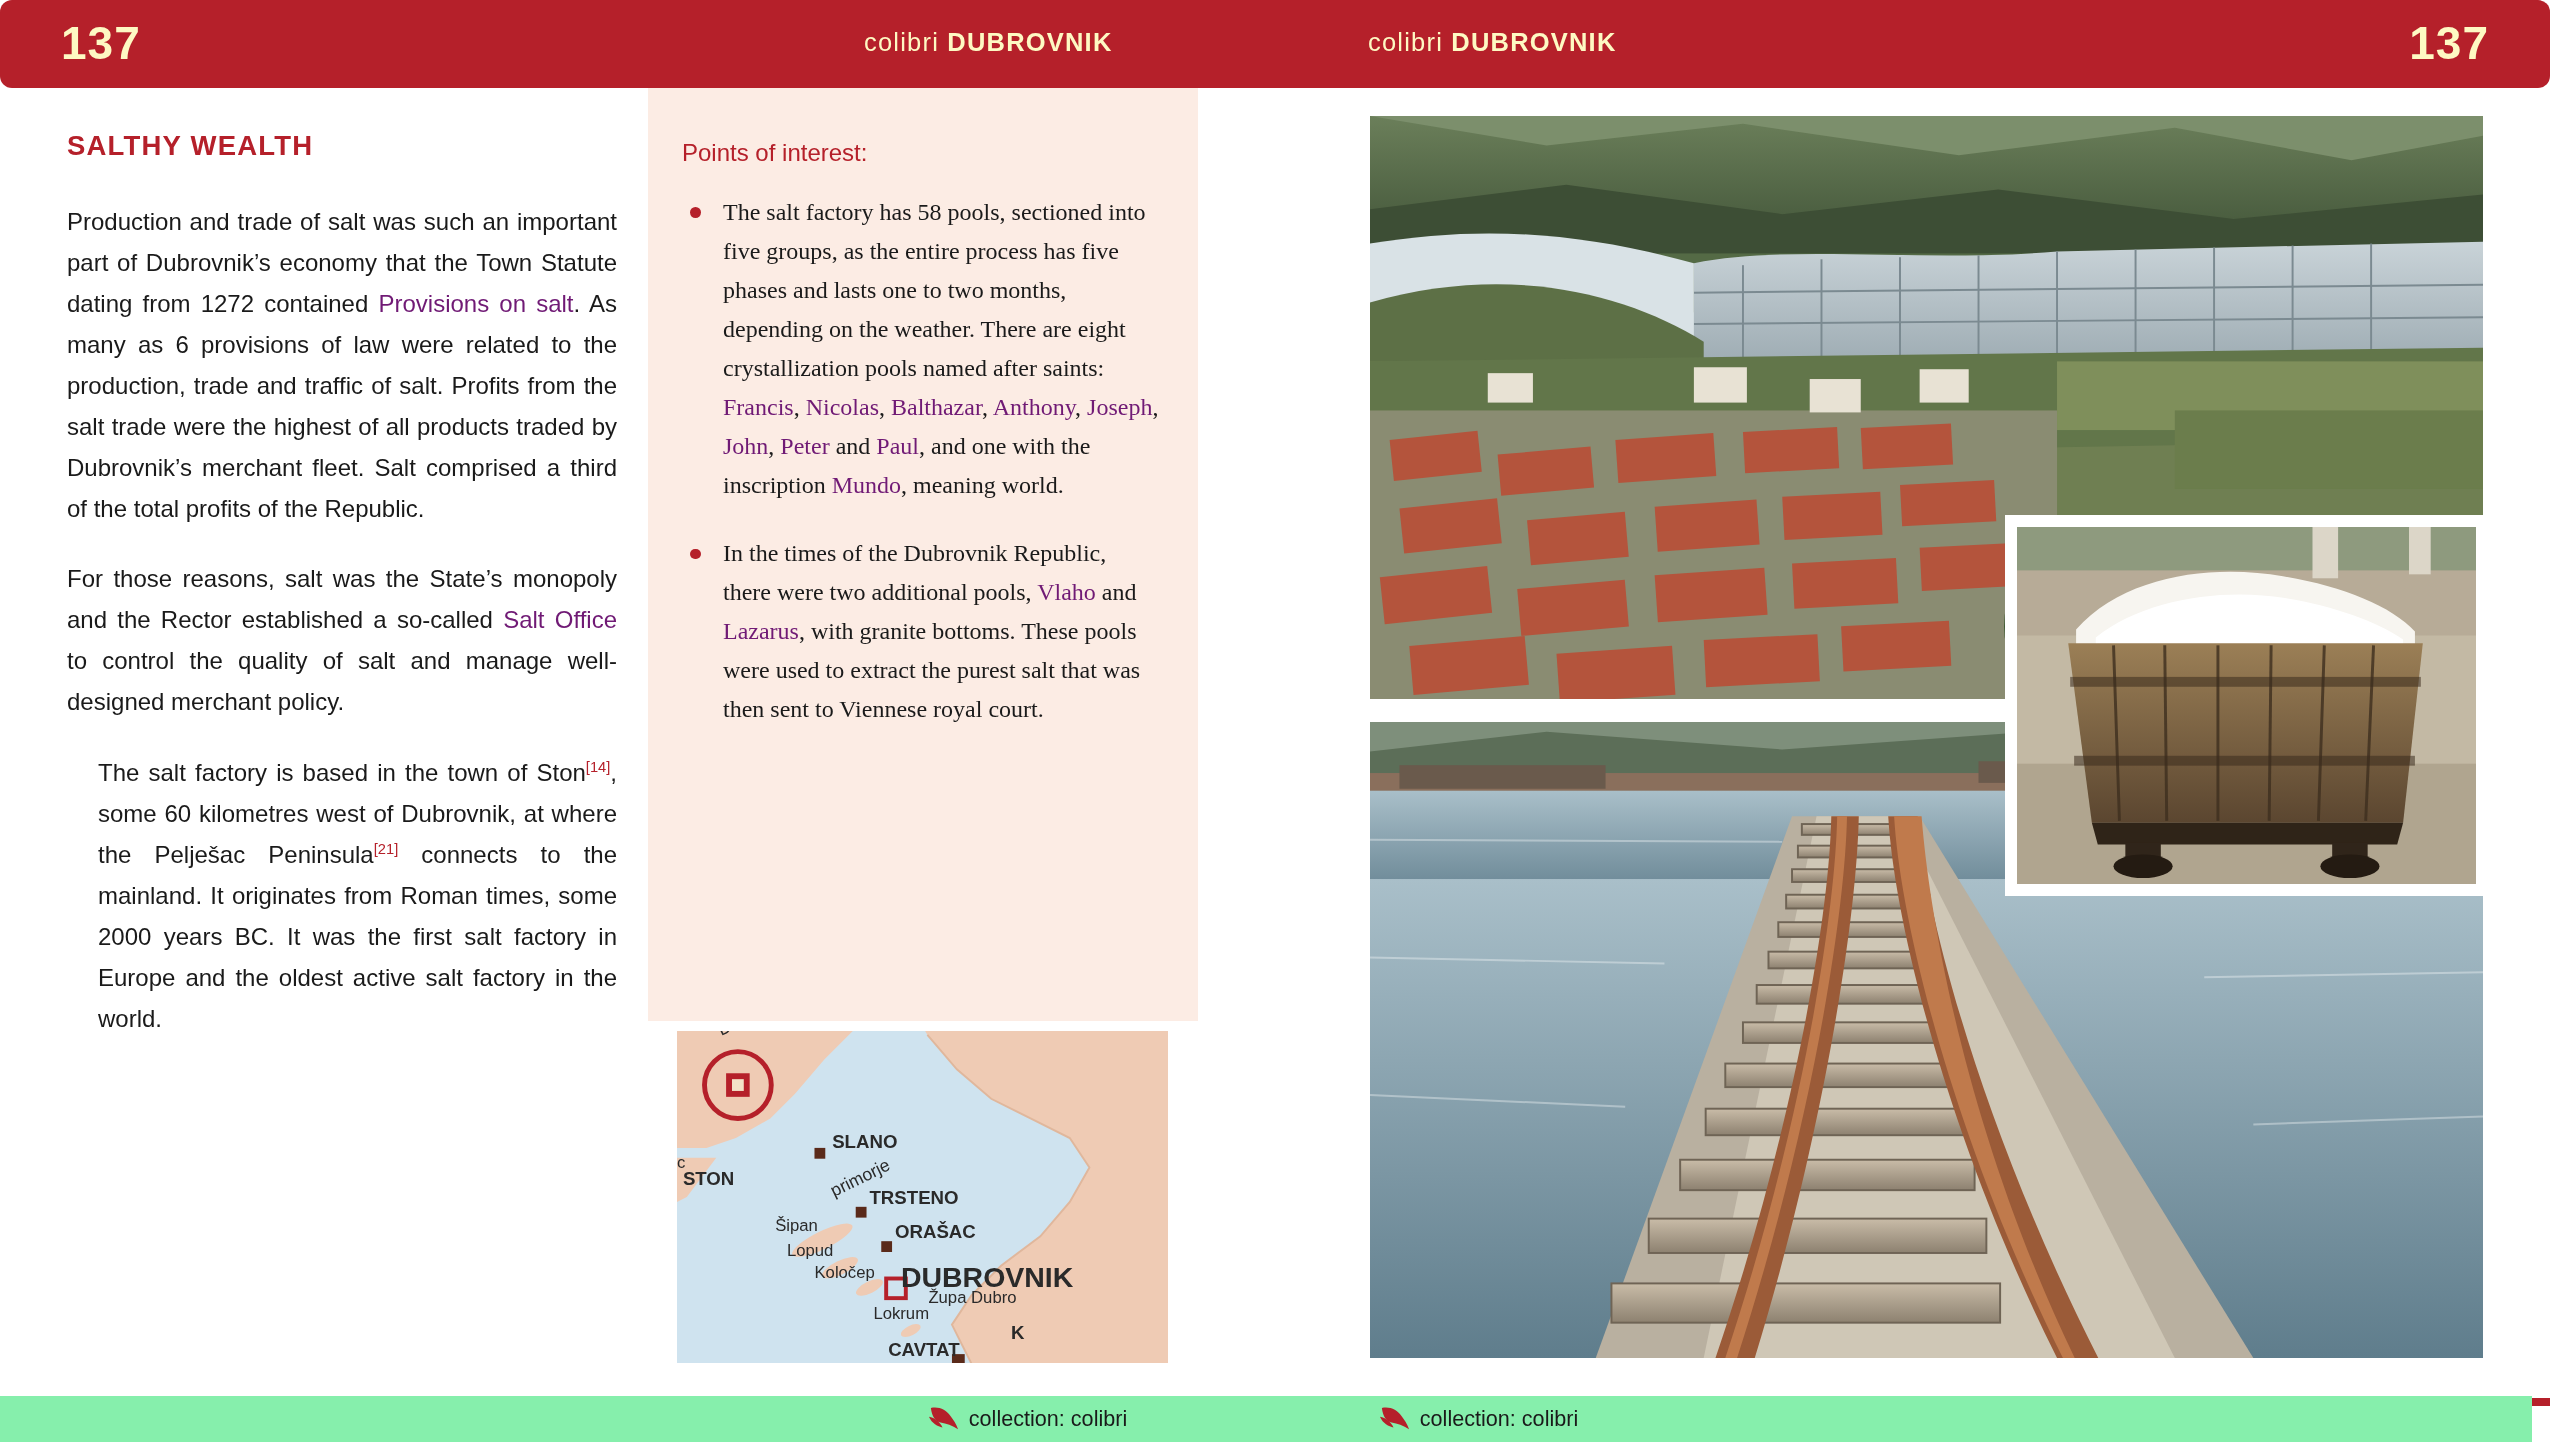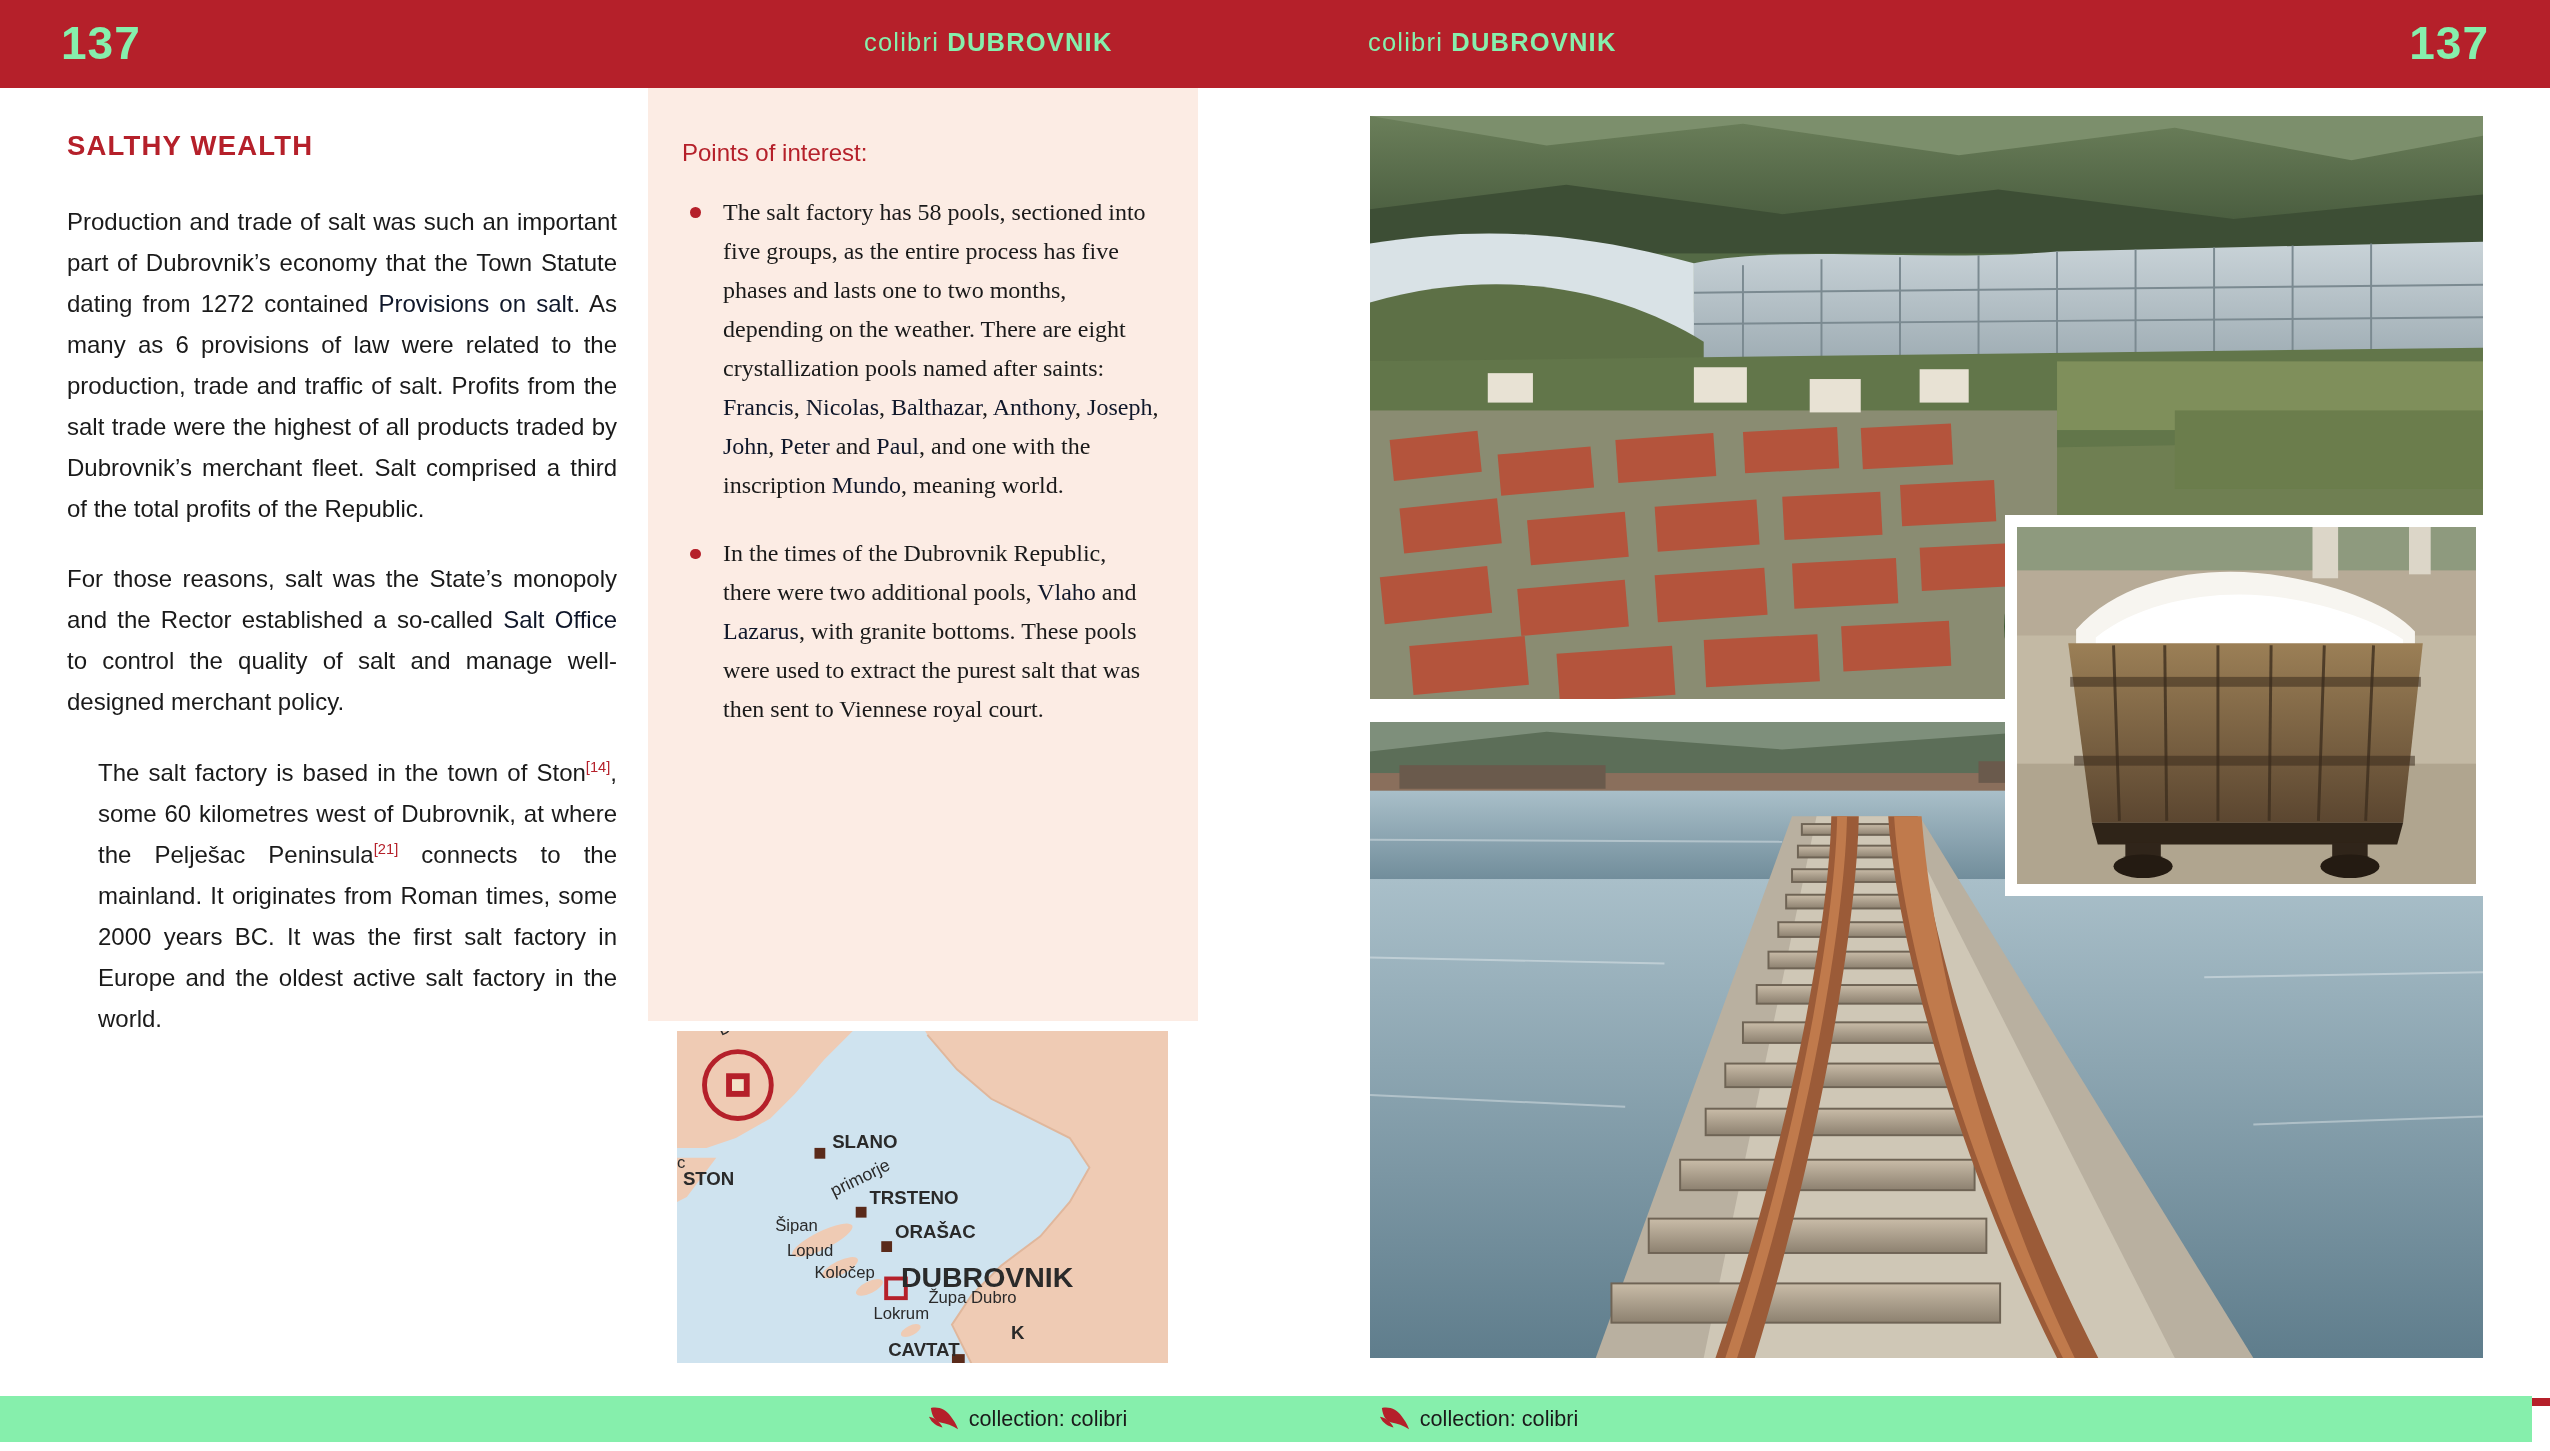--- a/index.html
+++ b/index.html
@@ -22,7 +22,8 @@
     top: 0; left: 0;
     width: 2550px; height: 88px;
     background: #b5202a;
-    color: #86efac;
+    color: #fef9c3;
+    border-radius: 12px;
   }
   .header .folio-left {
     position: absolute;

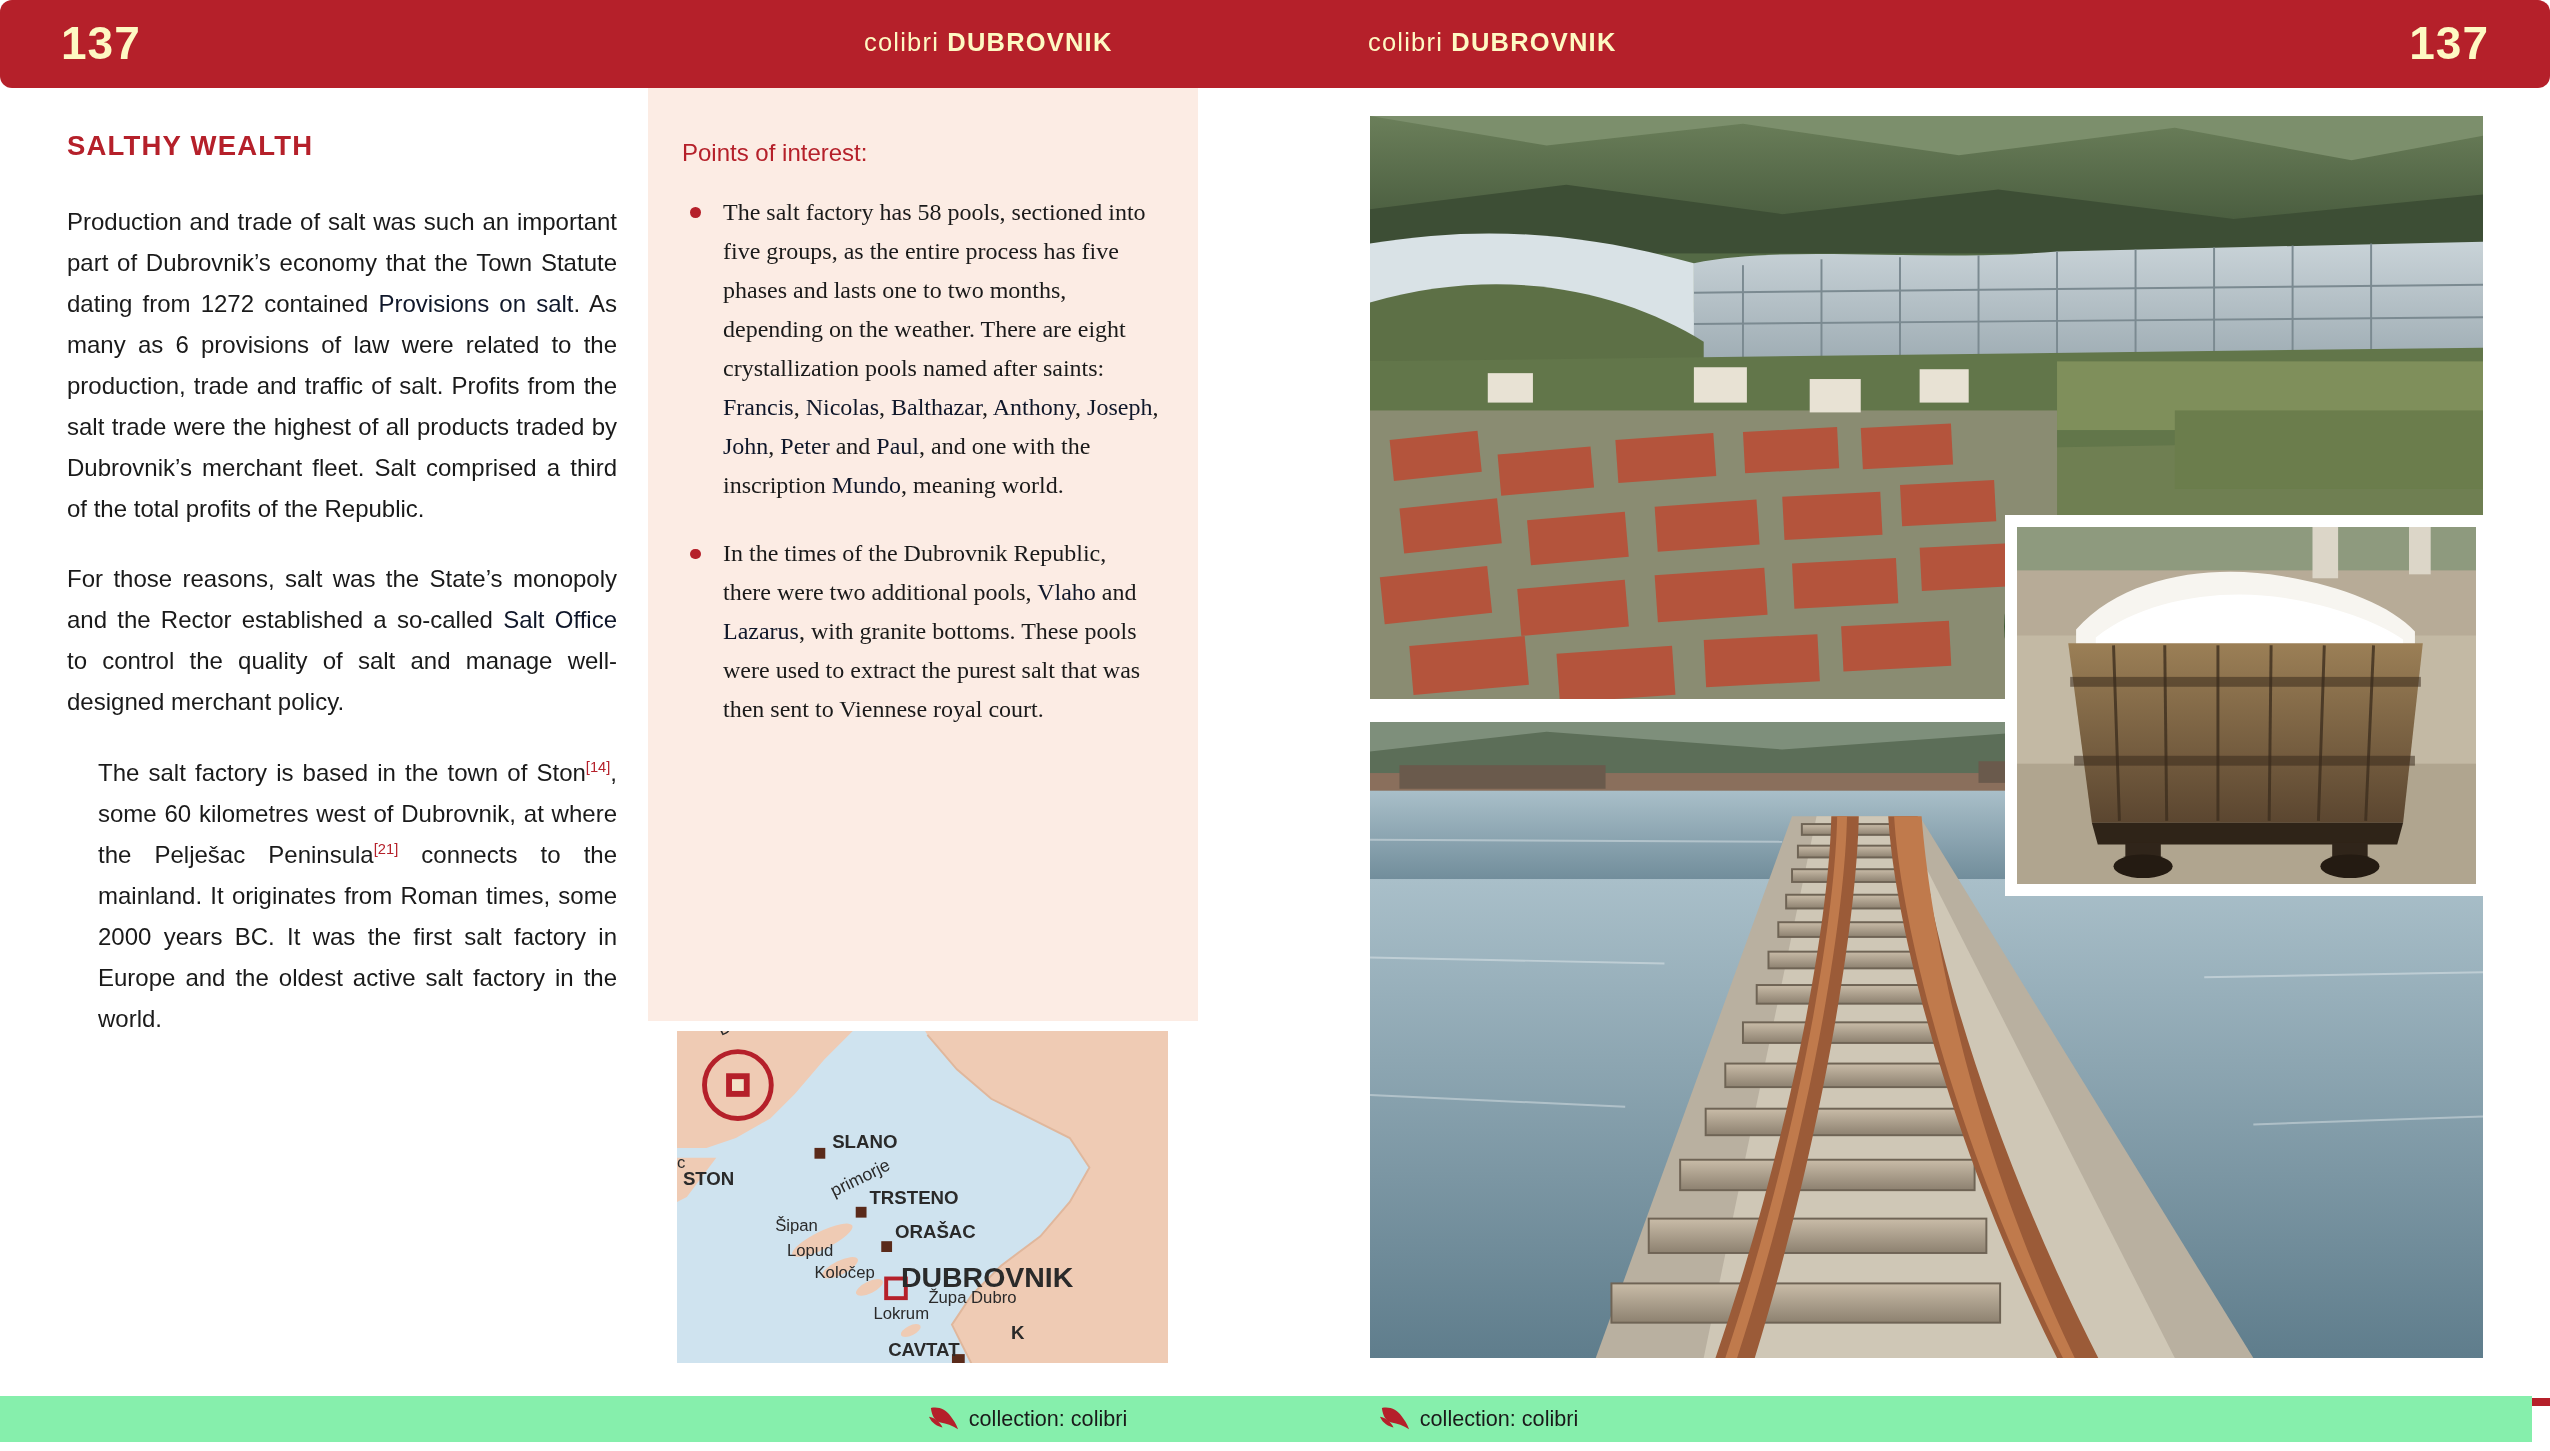--- a/index.html
+++ b/index.html
@@ -88,7 +88,7 @@
     hyphens: auto;
   }
   .body-par:last-child { margin-bottom: 0; margin-left: 31px; }
-  .hl { color: #0f172a; }
+  .hl { color: #701a75; }
   sup.fn {
     color: #b5202a;
     font-size: 14.7px;

